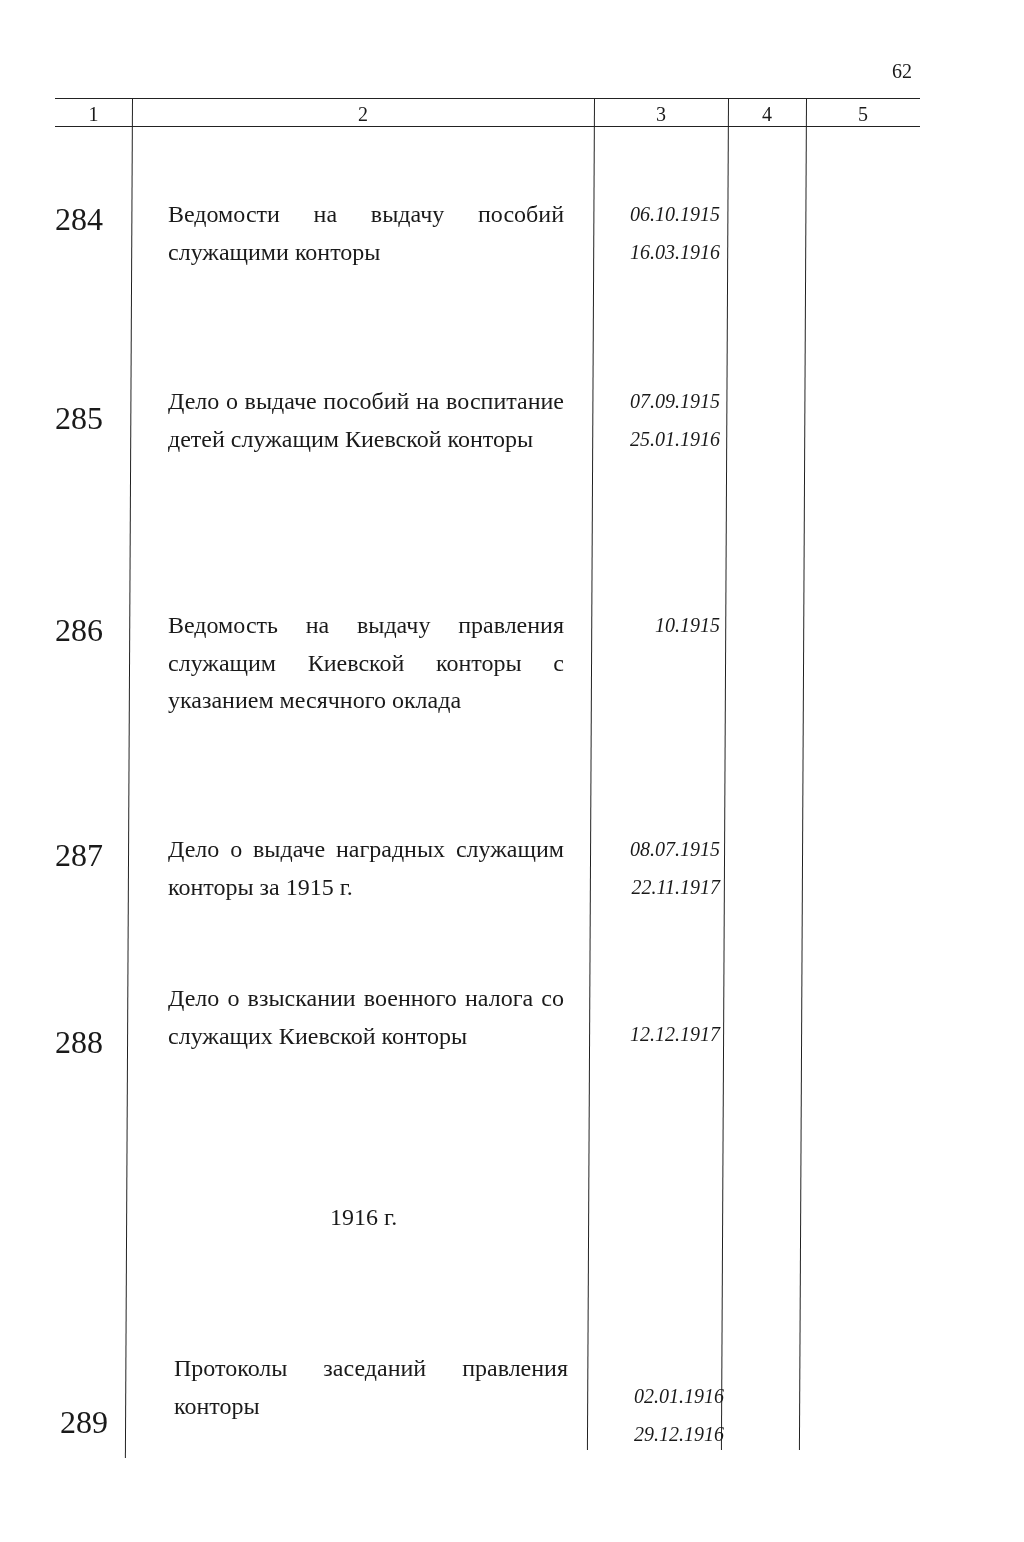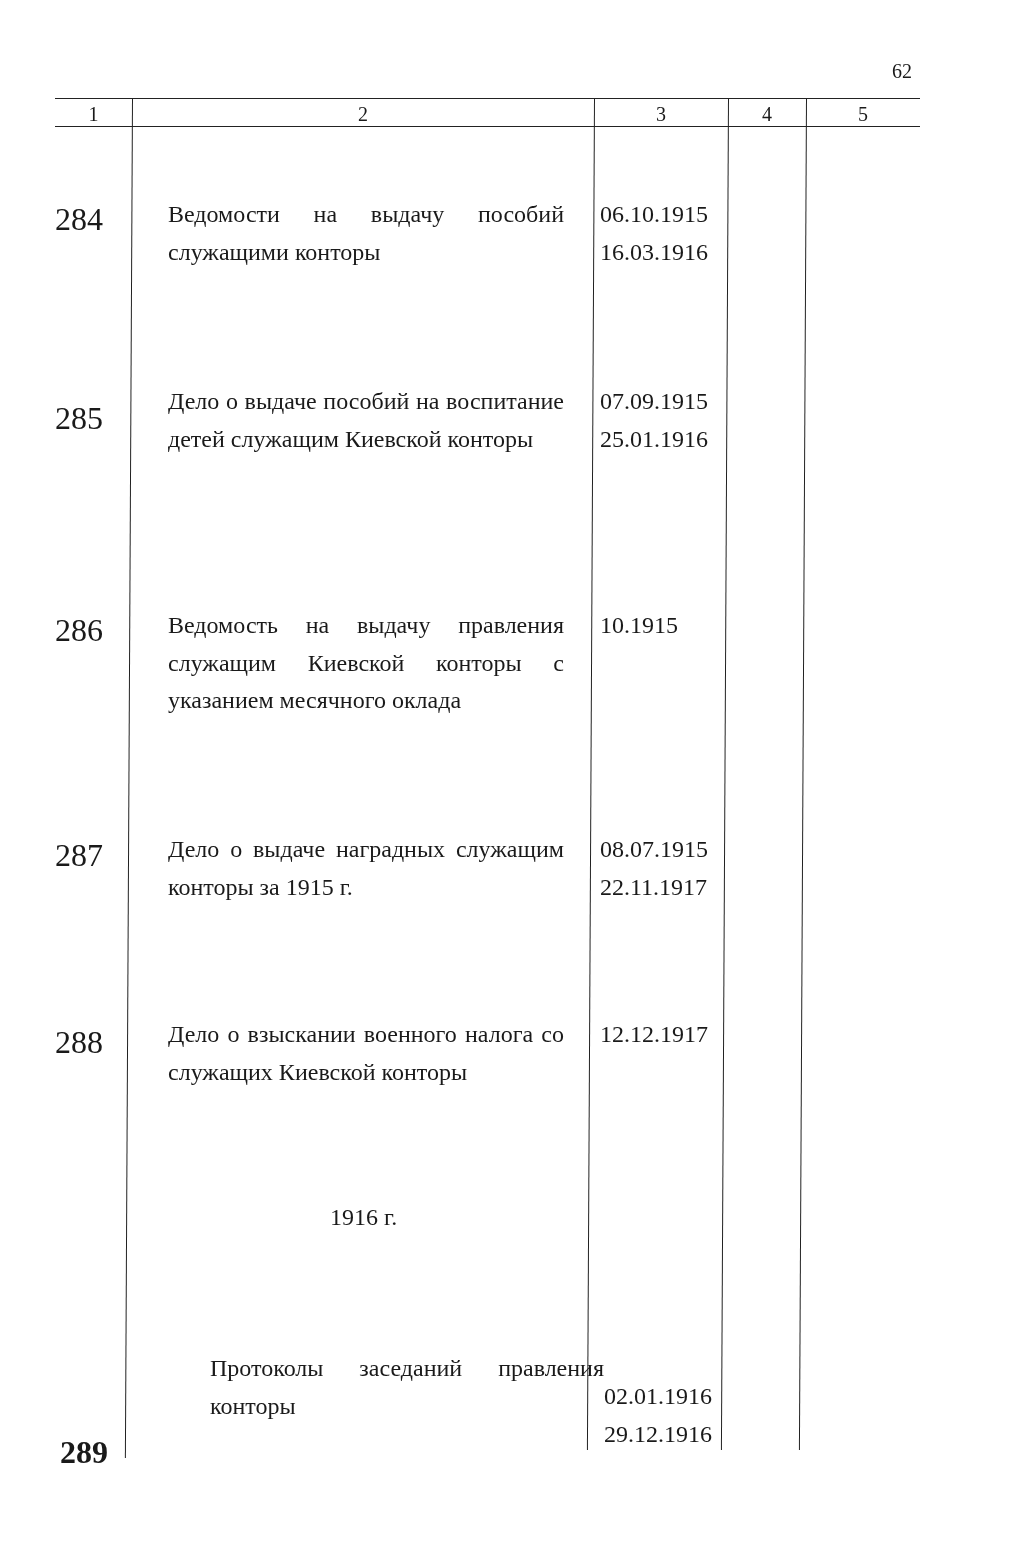--- a/index.html
+++ b/index.html
@@ -13,7 +13,7 @@
     .hdr { position: absolute; top: 103px; font-size: 20px; text-align: center; }
     .num { position: absolute; font-size: 32px; width: 64px; left: 55px; }
     .desc { position: absolute; left: 168px; width: 396px; font-size: 24px; line-height: 37.5px; text-align: justify; text-align-last: left; }
-    .dates { position: absolute; left: 600px; width: 120px; font-size: 24px; line-height: 37.5px; text-align: left; }
+    .dates { position: absolute; left: 600px; width: 120px; font-size: 20px; line-height: 37.5px; text-align: right; font-style: italic; }
     .section { position: absolute; left: 330px; top: 1204px; font-size: 24px; font-weight: normal; }
   </style>
 </head>

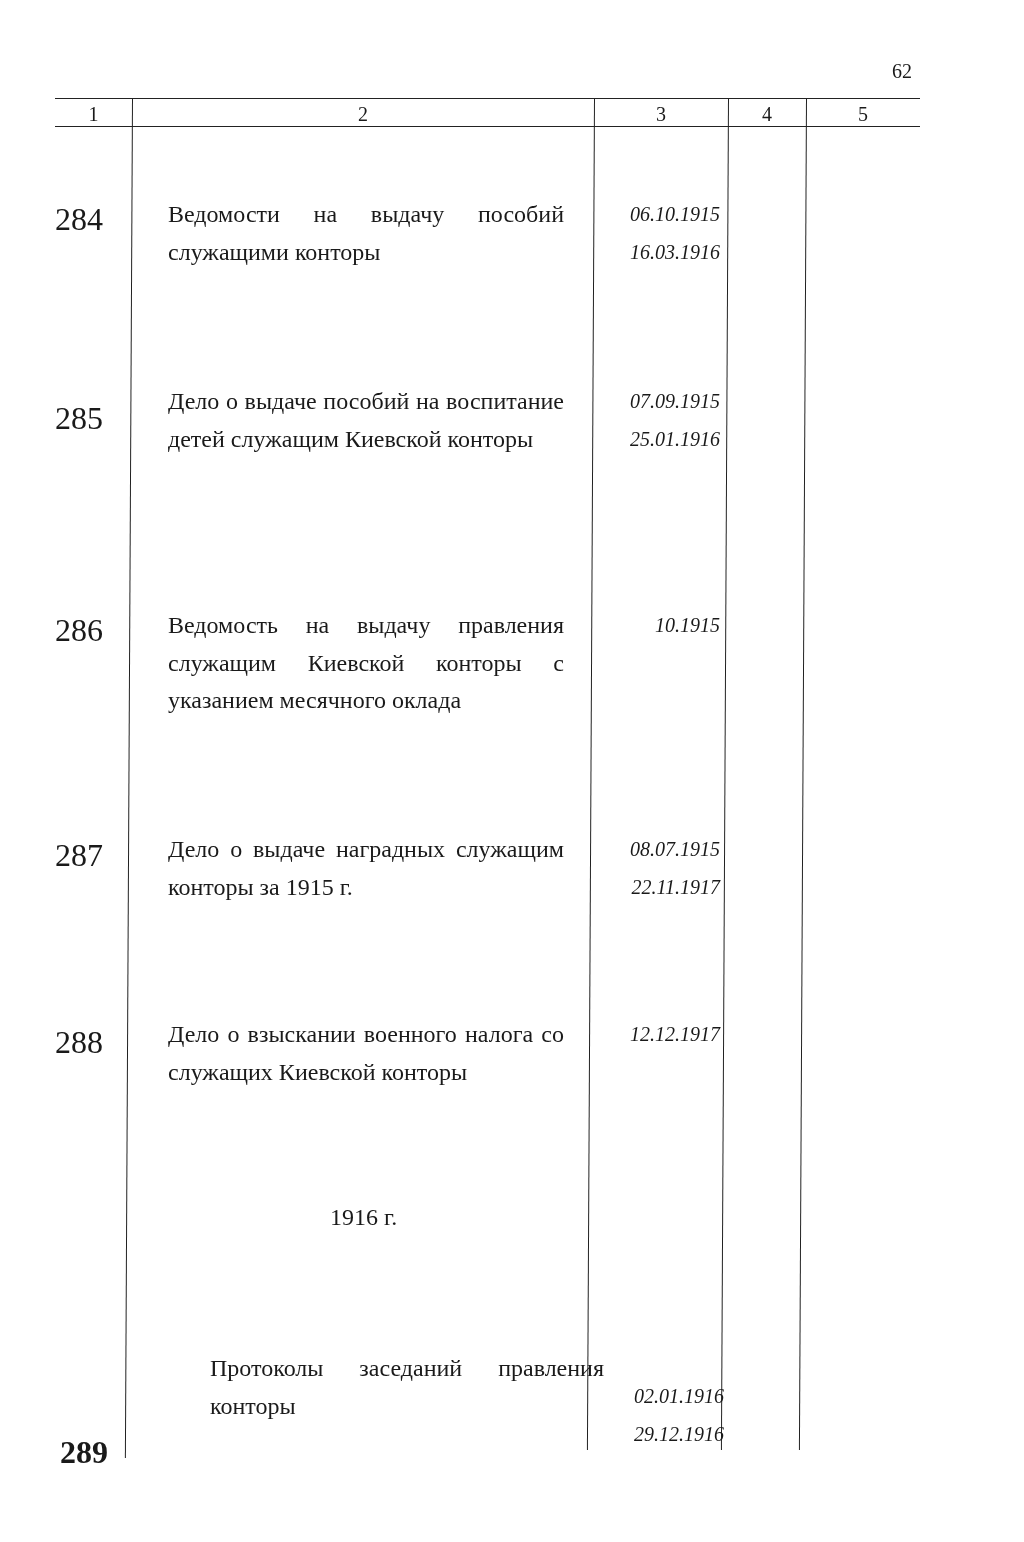--- a/index.html
+++ b/index.html
@@ -73,7 +73,7 @@
 
   <div>
     <div class="num" style="top:1024px;">288</div>
-    <div class="desc" style="top:1016px;">Дело о взыскании военного налога со служащих Киевской конторы</div>
+    <div class="desc" style="top:980px;">Дело о взыскании военного налога со служащих Киевской конторы</div>
     <div class="dates" style="top:1016px;">
       <div>12.12.1917</div>
     </div>

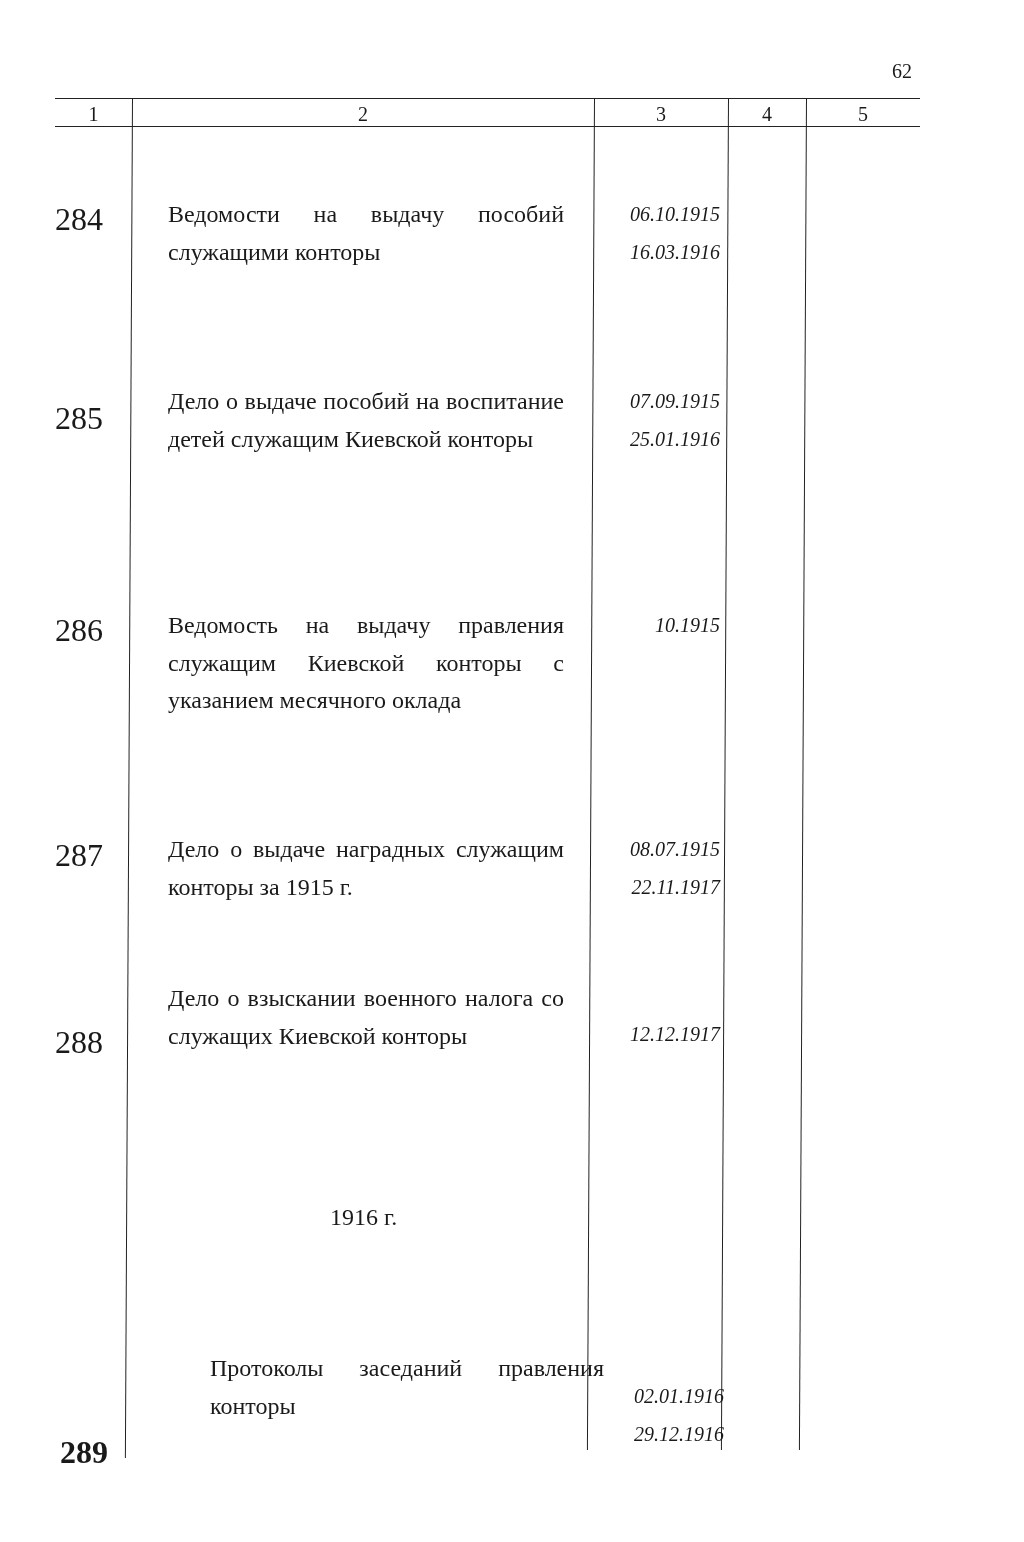--- a/index.html
+++ b/index.html
@@ -83,7 +83,7 @@
 
   <div>
     <div class="num" style="top:1434px; left:60px;font-weight:bold;">289</div>
-    <div class="desc" style="top:1350px; left:174px; width:394px;margin-left:36px;">Протоколы заседаний правления конторы</div>
+    <div class="desc" style="top:1350px; left:174px; width:394px;">Протоколы заседаний правления конторы</div>
     <div class="dates" style="top:1350px; left:604px;margin-top:28px;">
       <div>02.01.1916</div>
       <div>29.12.1916</div>

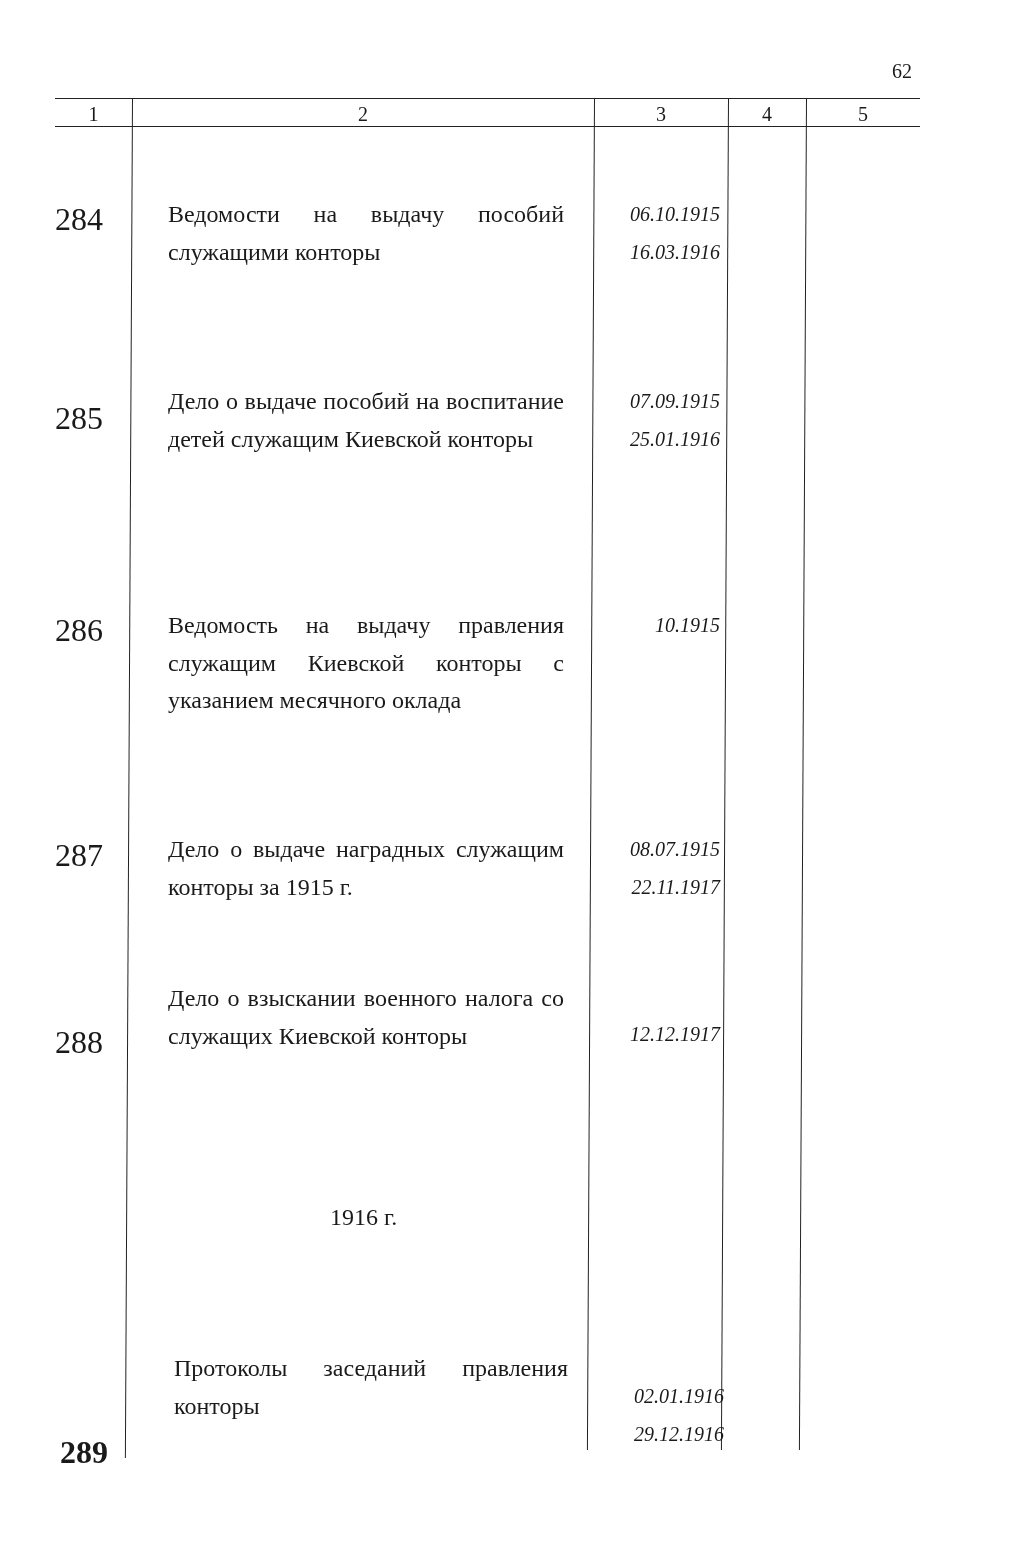--- a/index.html
+++ b/index.html
@@ -82,7 +82,7 @@
   <div class="section">1916 г.</div>
 
   <div>
-    <div class="num" style="top:1434px; left:60px;font-weight:bold;">289</div>
+    <div class="num" style="top:1404px; left:60px;">289</div>
     <div class="desc" style="top:1350px; left:174px; width:394px;">Протоколы заседаний правления конторы</div>
     <div class="dates" style="top:1350px; left:604px;margin-top:28px;">
       <div>02.01.1916</div>

